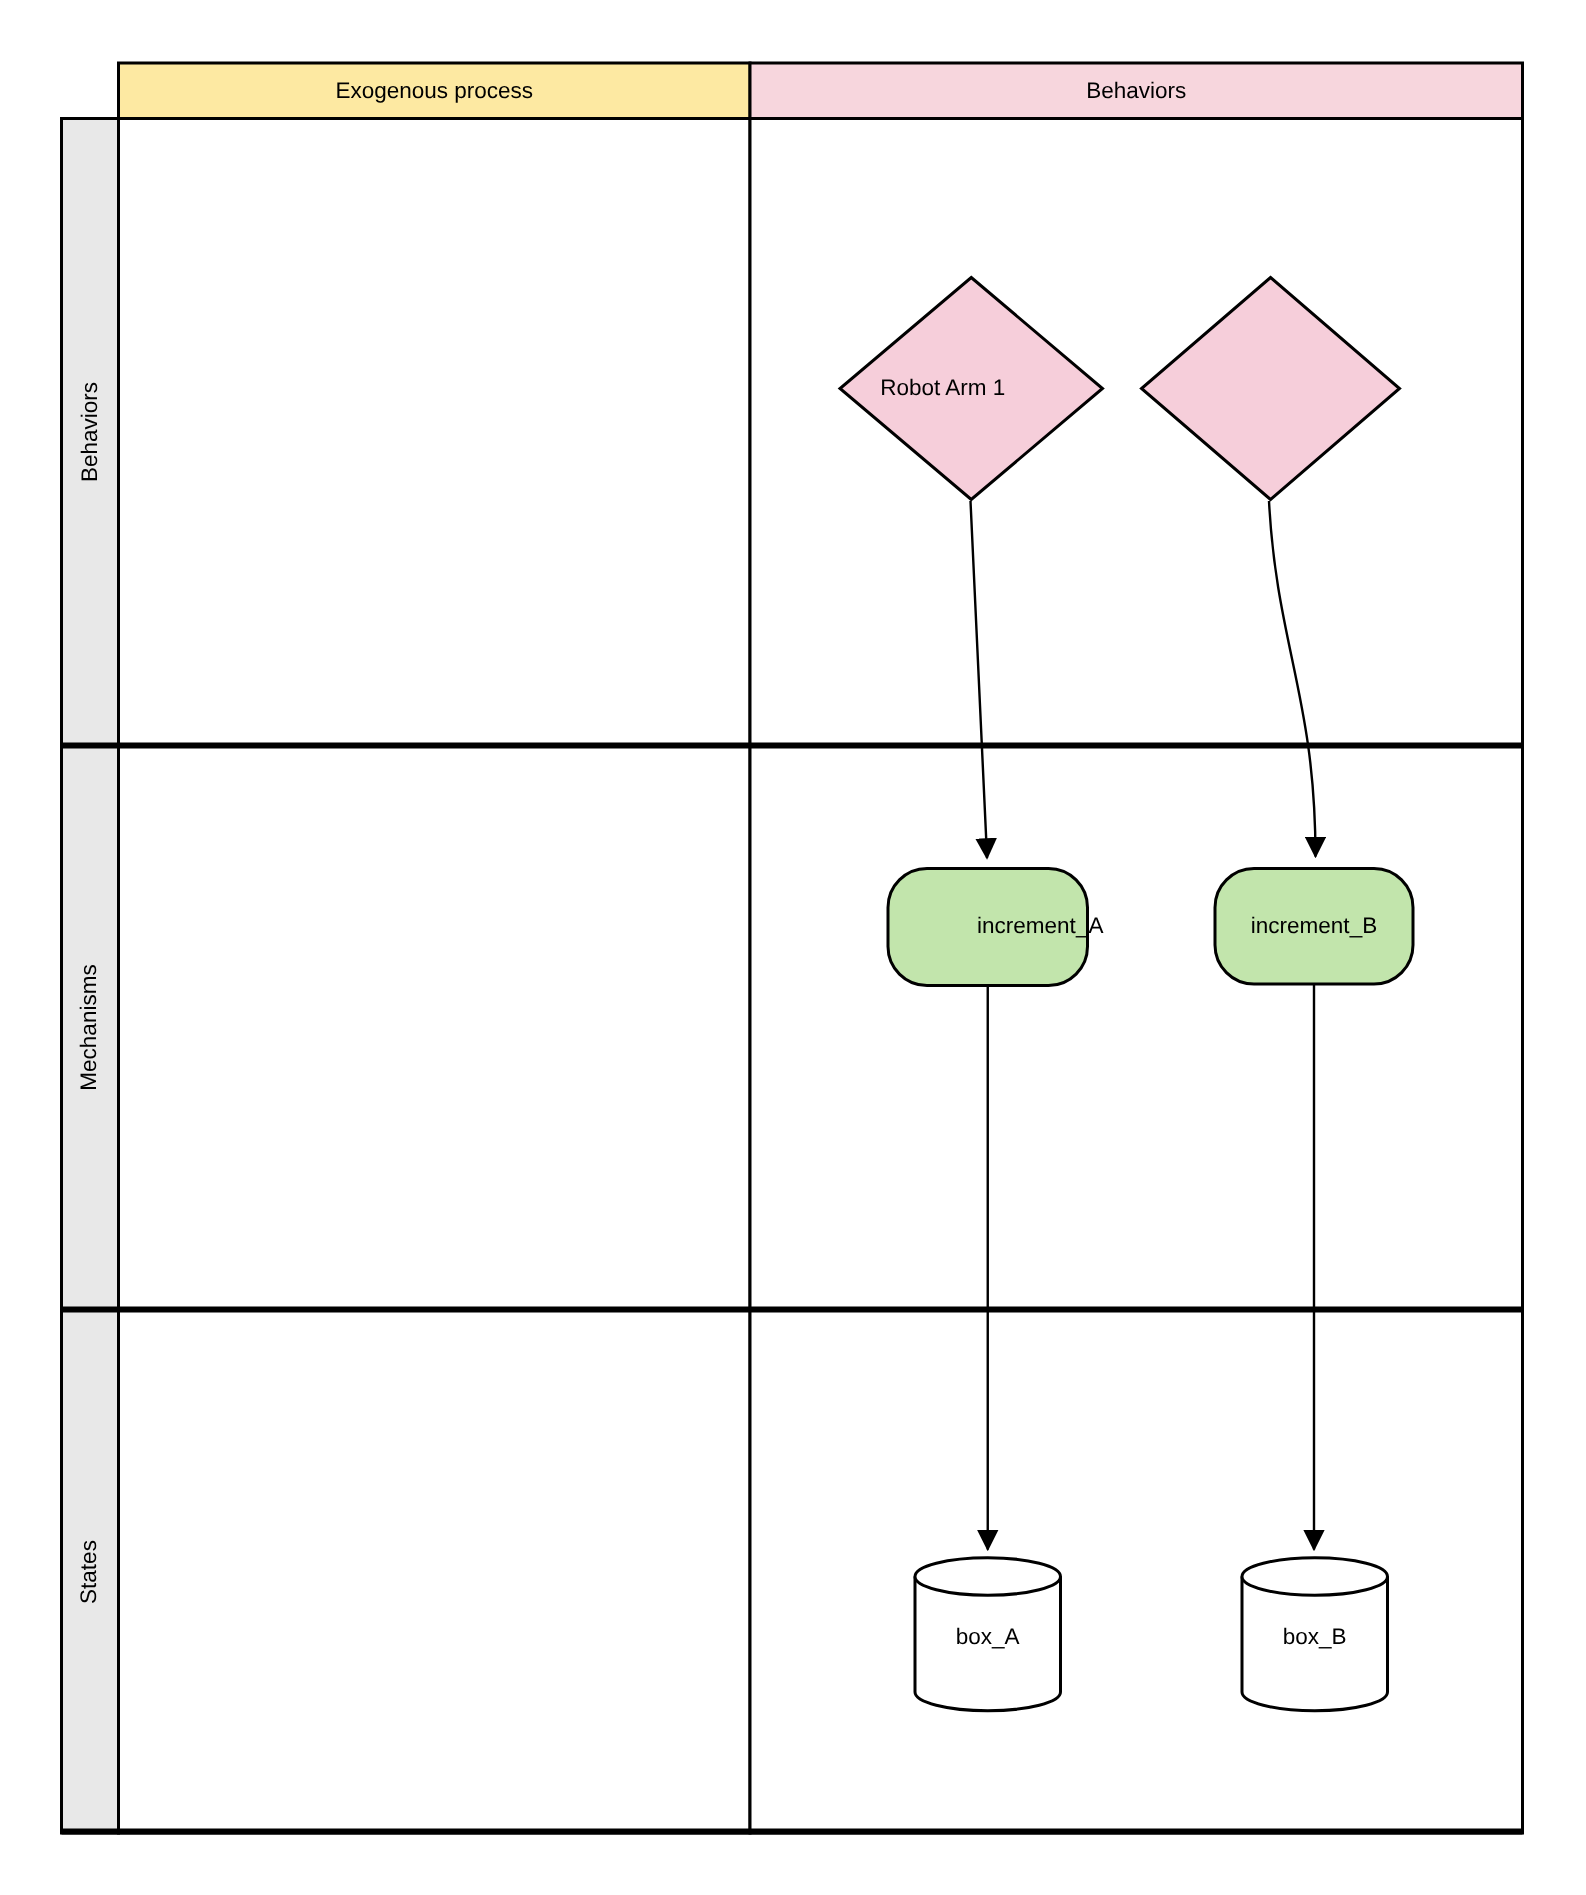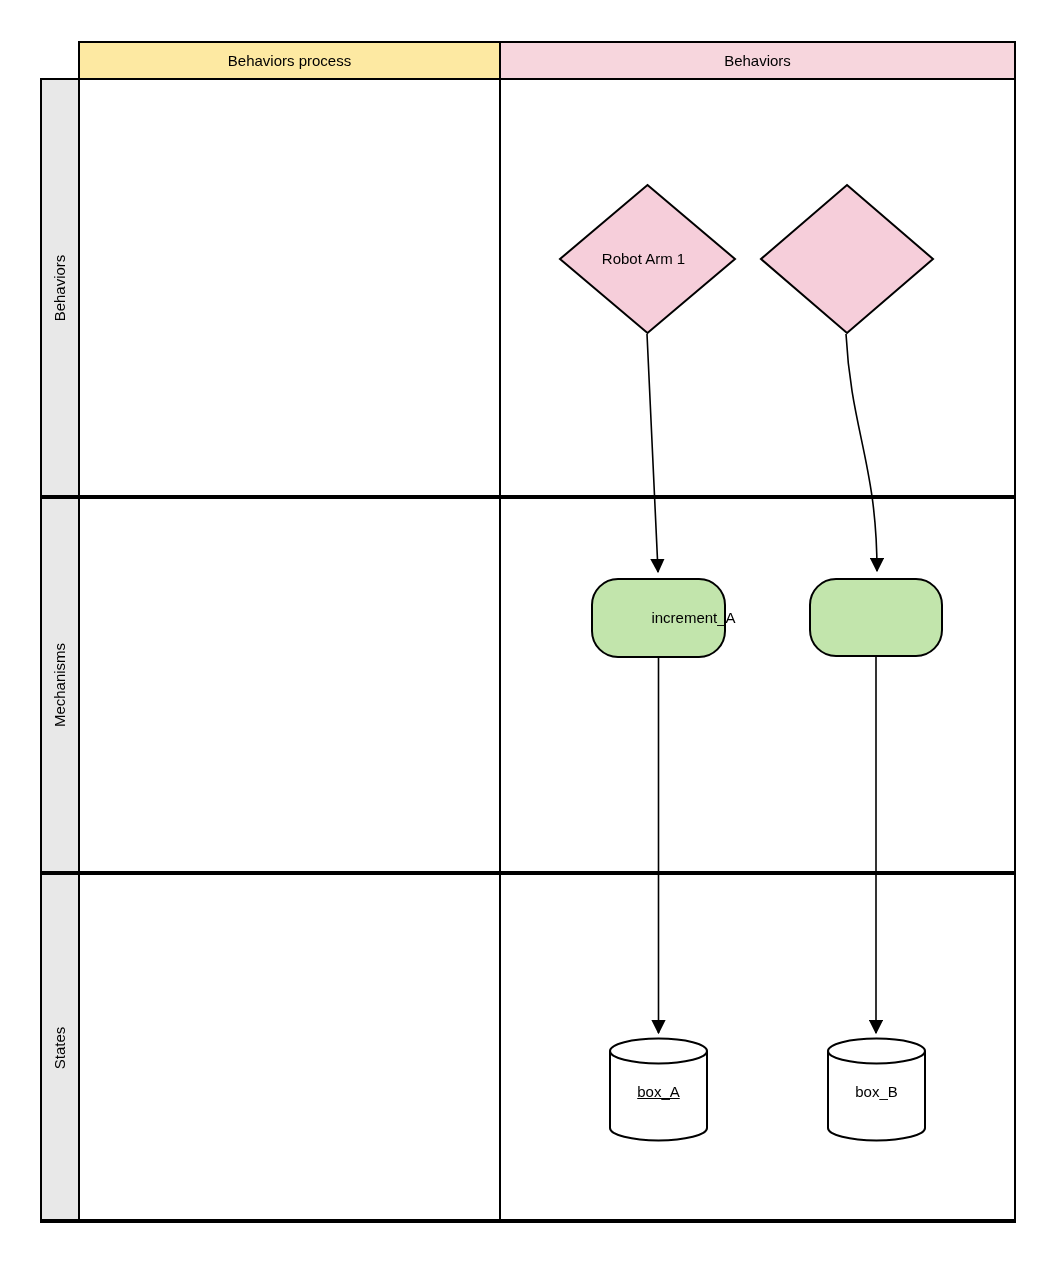--- a/index.html
+++ b/index.html
@@ -90,7 +90,7 @@
     </g>
   </svg>
 
-  <div class="overlay" style="left:79px; top:42px; width:421px; height:37px;">Behaviors process</div>
+  <div class="overlay" style="left:79px; top:42px; width:421px; height:37px;">Exogenous process</div>
   <div class="overlay" style="left:500px; top:42px; width:515px; height:37px;">Behaviors</div>
 
   <div class="overlay lane-label" style="left:41px; top:79px; width:38px; height:418px;">

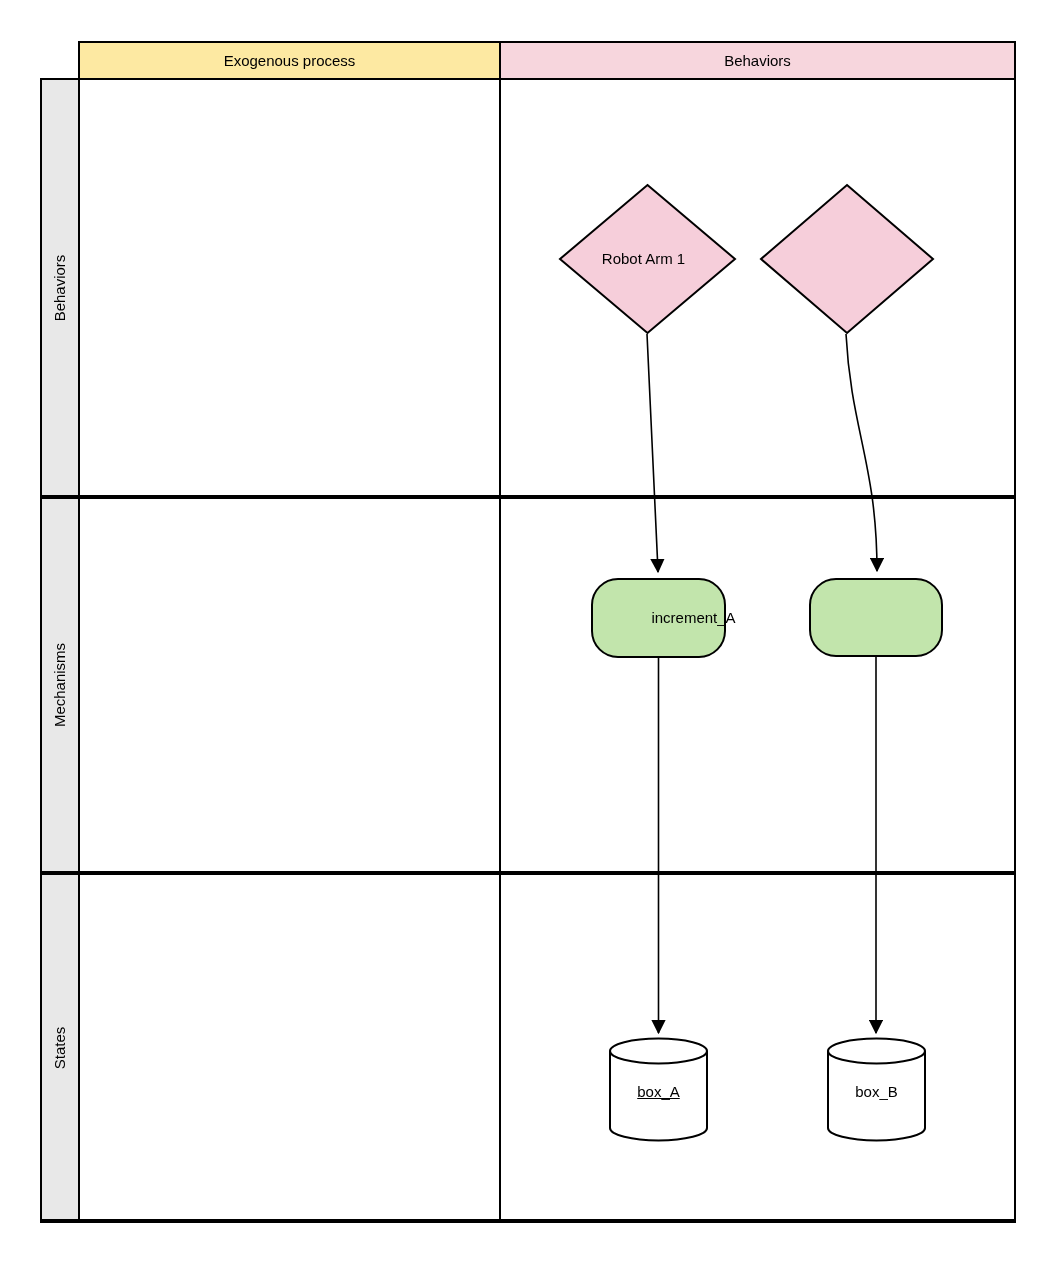--- a/index.html
+++ b/index.html
@@ -103,7 +103,7 @@
     <span>States</span>
   </div>
 
-  <div class="overlay" style="left:556px; top:185px; width:175px; height:148px;">Robot Arm 1</div>
+  <div class="overlay" style="left:541px; top:185px; width:175px; height:148px;">Robot Arm 1</div>
 
   <div class="overlay" style="left:592px; top:579px; width:133px; height:78px;padding-left:35px;">increment_A</div>
 

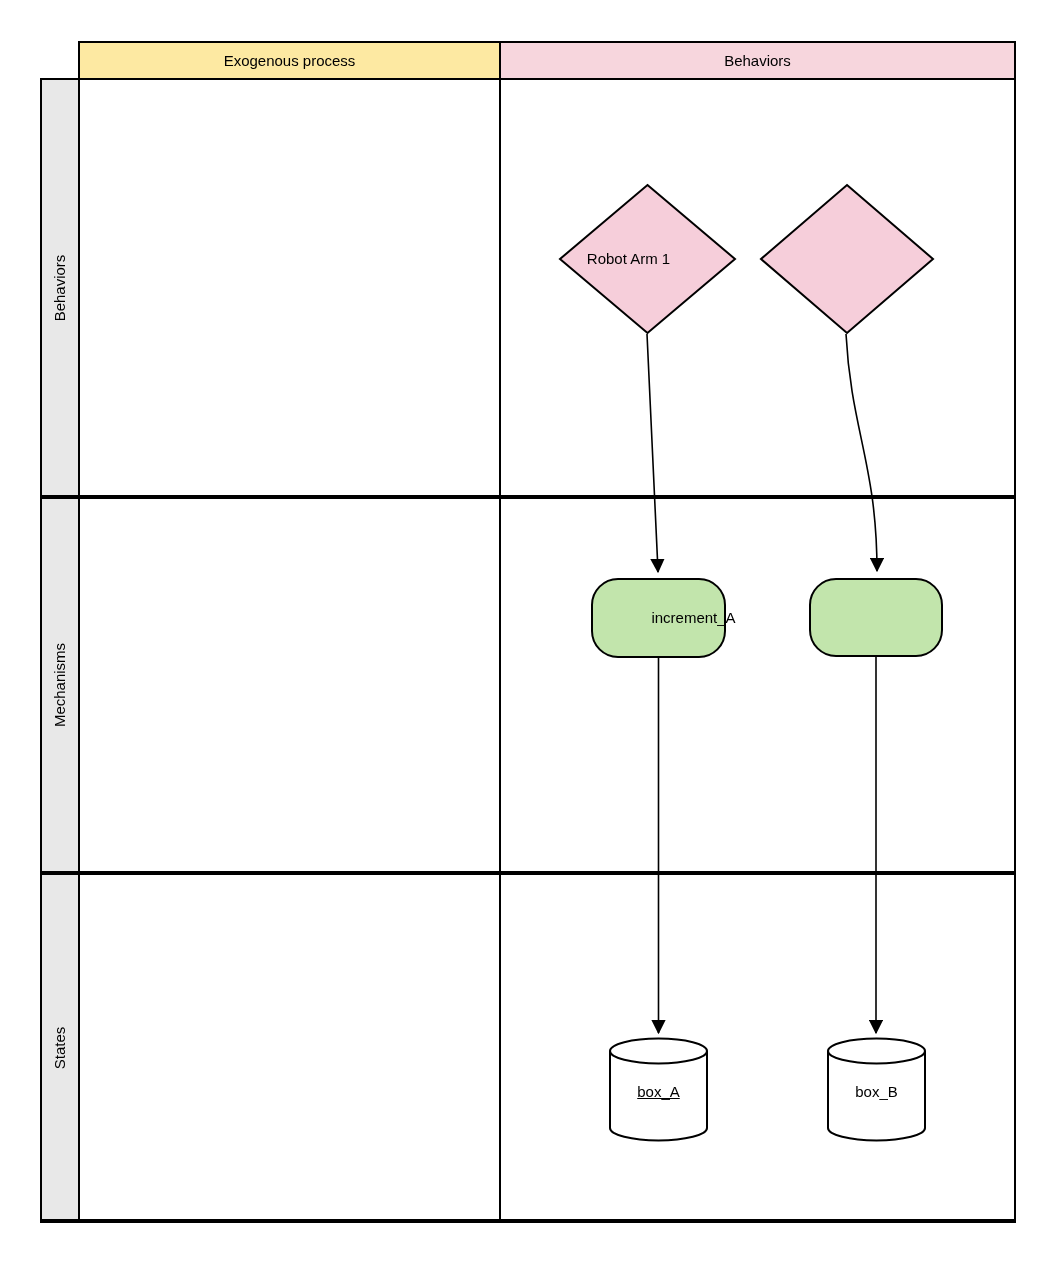--- a/index.html
+++ b/index.html
@@ -106,6 +106,7 @@
   <div class="overlay" style="left:541px; top:185px; width:175px; height:148px;">Robot Arm 1</div>
 
   <div class="overlay" style="left:592px; top:579px; width:133px; height:78px;padding-left:35px;">increment_A</div>
+  <div class="overlay" style="left:810px; top:579px; width:132px; height:77px;">increment_B</div>
 
   <div class="overlay" style="left:610px; top:1042px; width:97px; height:100px;text-decoration:underline;">box_A</div>
   <div class="overlay" style="left:828px; top:1042px; width:97px; height:100px;text-align:center;">box_B</div>

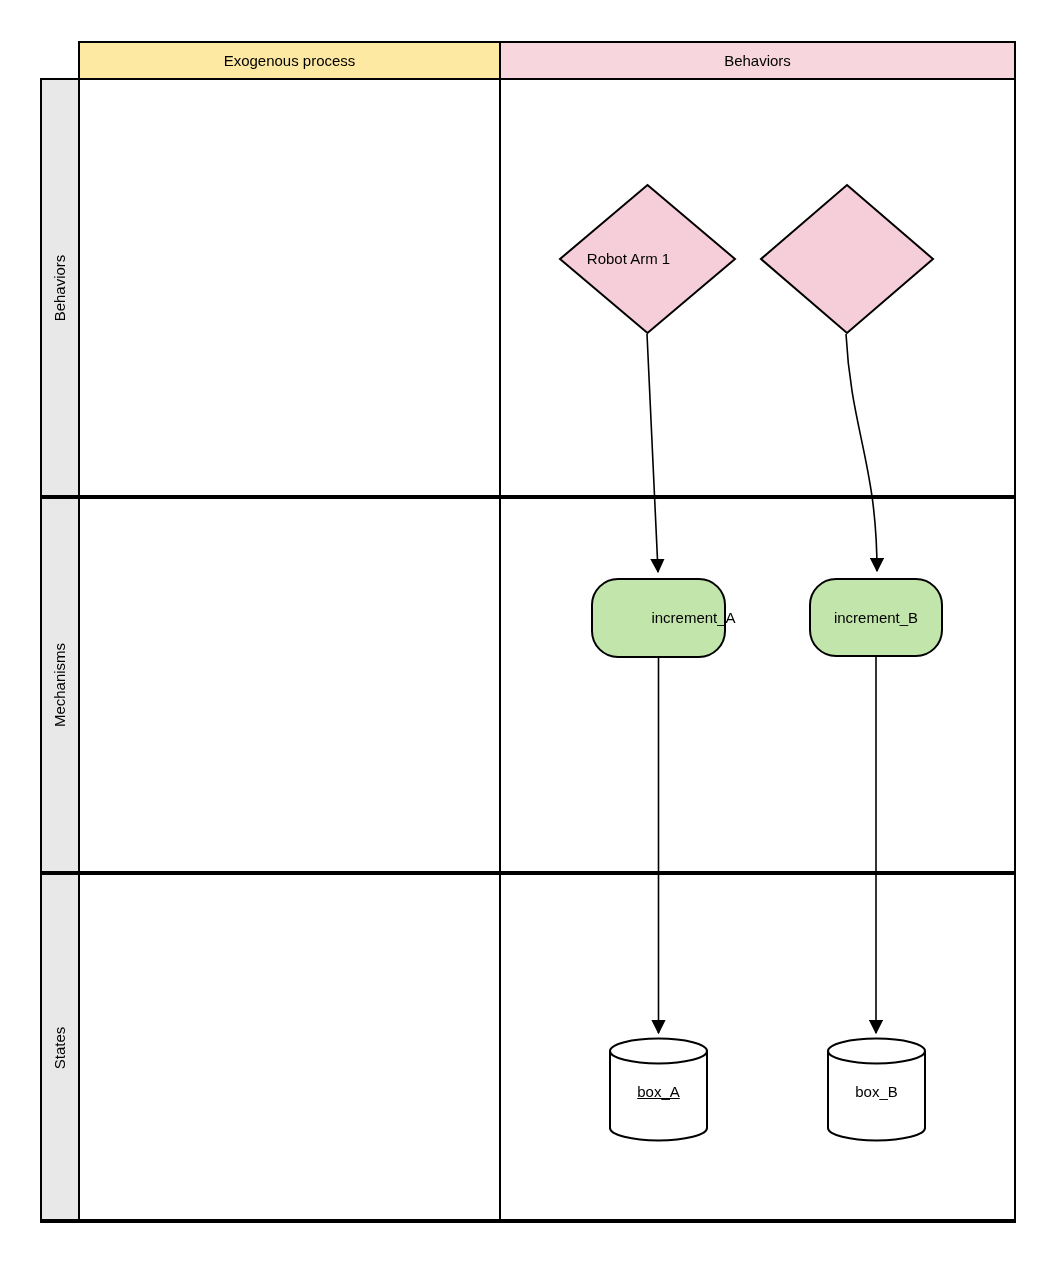--- a/index.html
+++ b/index.html
@@ -108,7 +108,7 @@
   <div class="overlay" style="left:592px; top:579px; width:133px; height:78px;padding-left:35px;">increment_A</div>
   <div class="overlay" style="left:810px; top:579px; width:132px; height:77px;">increment_B</div>
 
-  <div class="overlay" style="left:610px; top:1042px; width:97px; height:100px;text-decoration:underline;">box_A</div>
+  <div class="overlay" style="left:610px; top:1042px; width:97px; height:100px;">box_A</div>
   <div class="overlay" style="left:828px; top:1042px; width:97px; height:100px;text-align:center;">box_B</div>
 
 </div>

